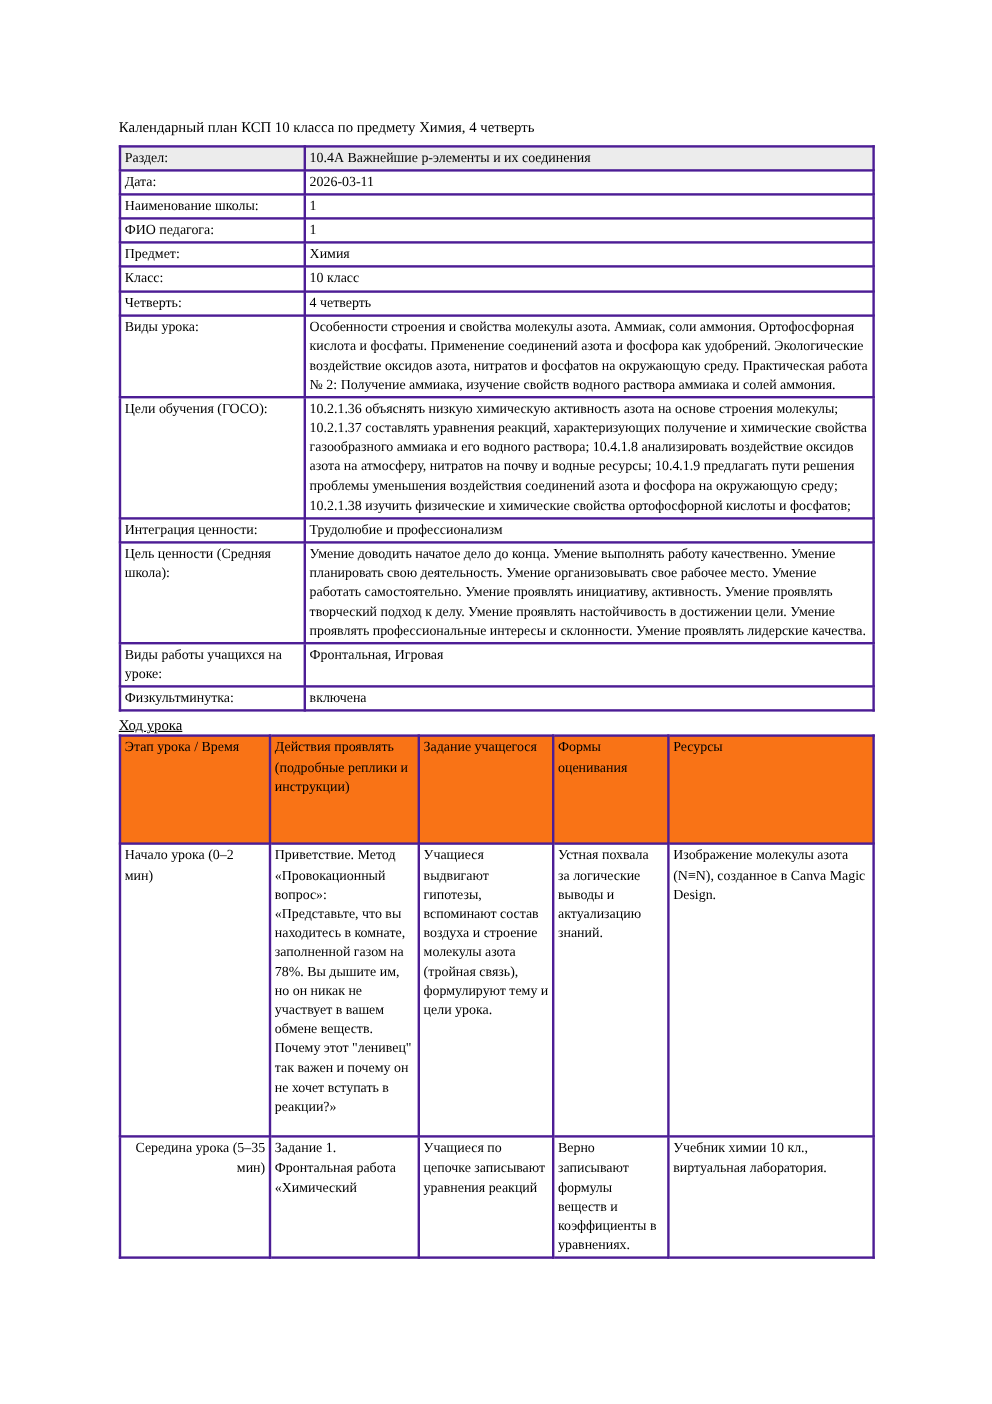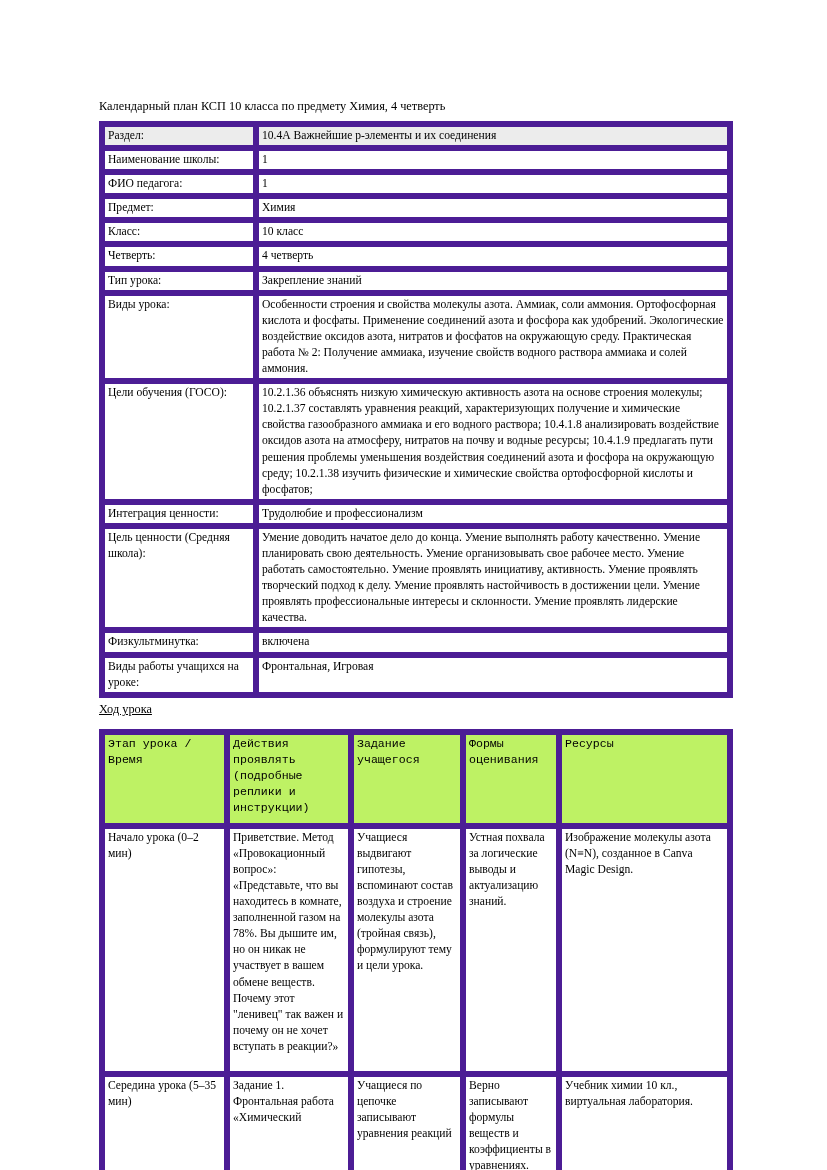--- a/index.html
+++ b/index.html
@@ -43,7 +43,7 @@
     line-height: 16.1px;
   }
   table.kspt td, table.kspt th {
-    border: 6px solid #4c1d95;
+    border: 2px solid #4c1d95;
     padding: 1px 3px 1px 3px;
     vertical-align: top;
     text-align: left;

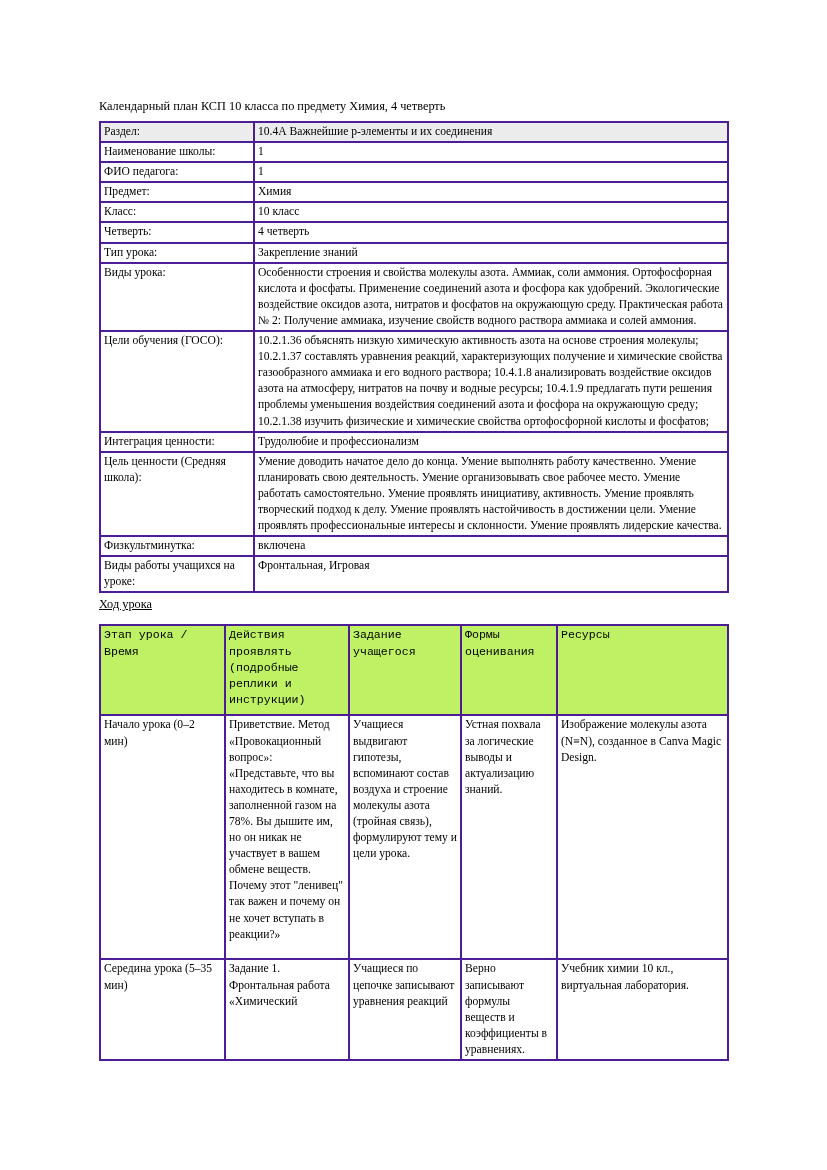--- a/index.html
+++ b/index.html
@@ -85,6 +85,10 @@
       <tr class="shaded">
         <td>Раздел:</td>
         <td>10.4А Важнейшие p-элементы и их соединения</td>
+      </tr>
+      <tr>
+        <td>Дата:</td>
+        <td>2026-03-11</td>
       </tr>
       <tr>
         <td>Наименование школы:</td>

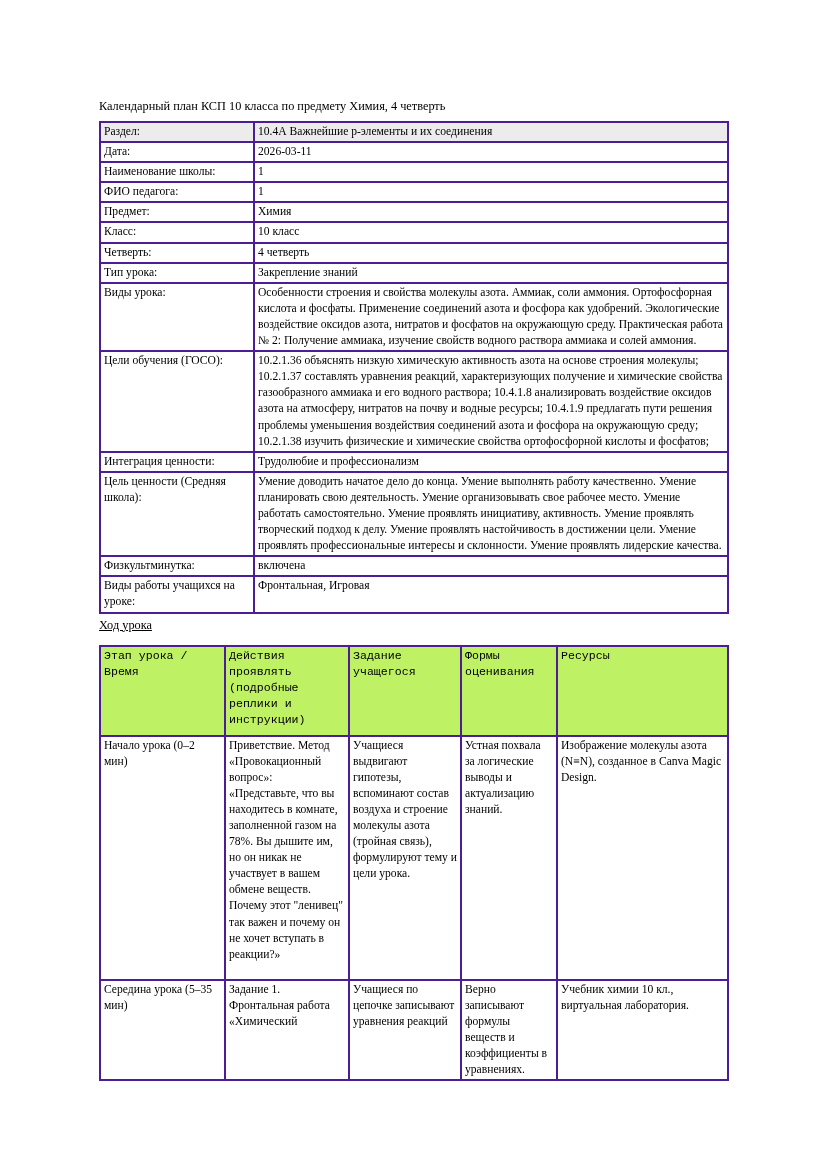--- a/index.html
+++ b/index.html
@@ -111,10 +111,6 @@
         <td>4 четверть</td>
       </tr>
       <tr>
-        <td>Тип урока:</td>
-        <td>Закрепление знаний</td>
-      </tr>
-      <tr>
         <td>Виды урока:</td>
         <td>Особенности строения и свойства молекулы азота. Аммиак, соли аммония. Ортофосфорная кислота и фосфаты. Применение соединений азота и фосфора как удобрений. Экологические воздействие оксидов азота, нитратов и фосфатов на окружающую среду. Практическая работа № 2: Получение аммиака, изучение свойств водного раствора аммиака и солей аммония.</td>
       </tr>

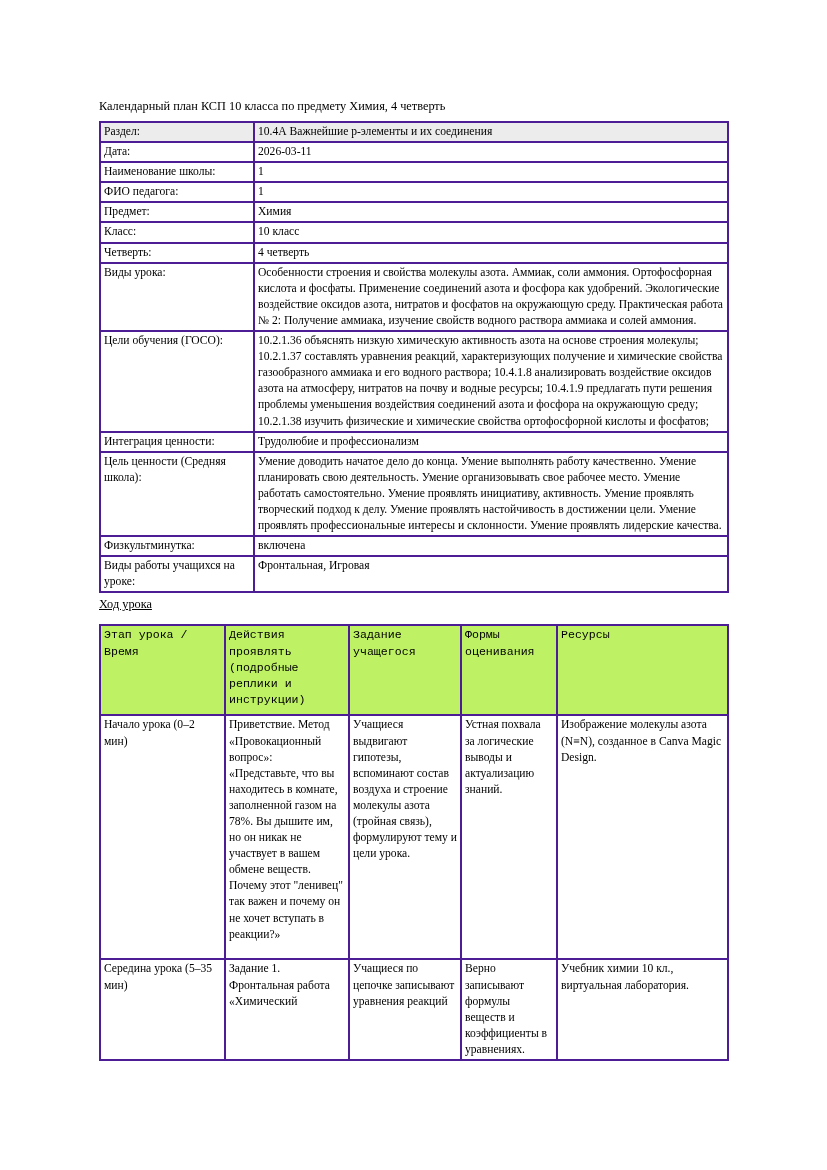--- a/index.html
+++ b/index.html
@@ -127,12 +127,12 @@
         <td>Умение доводить начатое дело до конца. Умение выполнять работу качественно. Умение планировать свою деятельность. Умение организовывать свое рабочее место. Умение работать самостоятельно. Умение проявлять инициативу, активность. Умение проявлять творческий подход к делу. Умение проявлять настойчивость в достижении цели. Умение проявлять профессиональные интересы и склонности. Умение проявлять лидерские качества.</td>
       </tr>
       <tr>
+        <td>Виды работы учащихся на уроке:</td>
+        <td>Фронтальная, Игровая</td>
+      </tr>
+      <tr>
         <td>Физкультминутка:</td>
         <td>включена</td>
-      </tr>
-      <tr>
-        <td>Виды работы учащихся на уроке:</td>
-        <td>Фронтальная, Игровая</td>
       </tr>
     </tbody>
   </table>

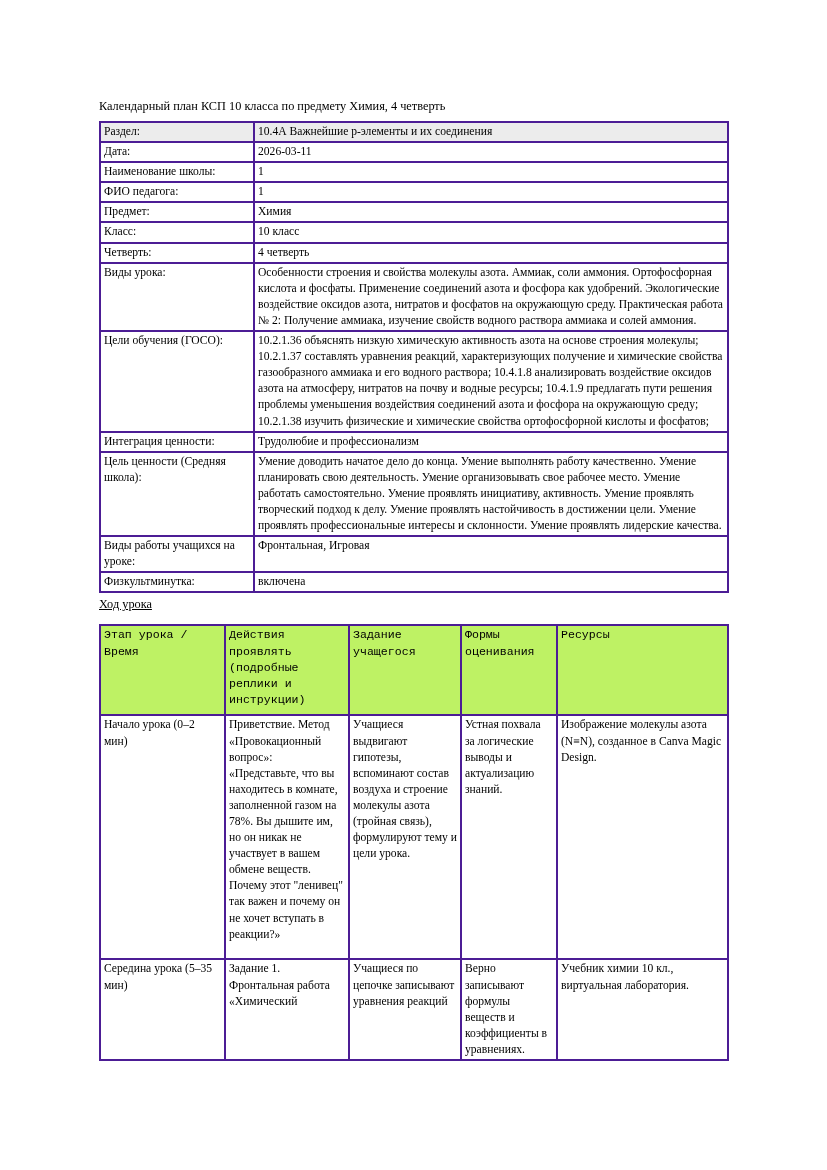--- a/index.html
+++ b/index.html
@@ -32,7 +32,7 @@
   .section-caption {
     font-size: 12.3px;
     line-height: 15px;
-    margin: 4px 0 12px 0;
+    margin: 4px 0 0 0;
     text-decoration: underline;
   }
   table.kspt {

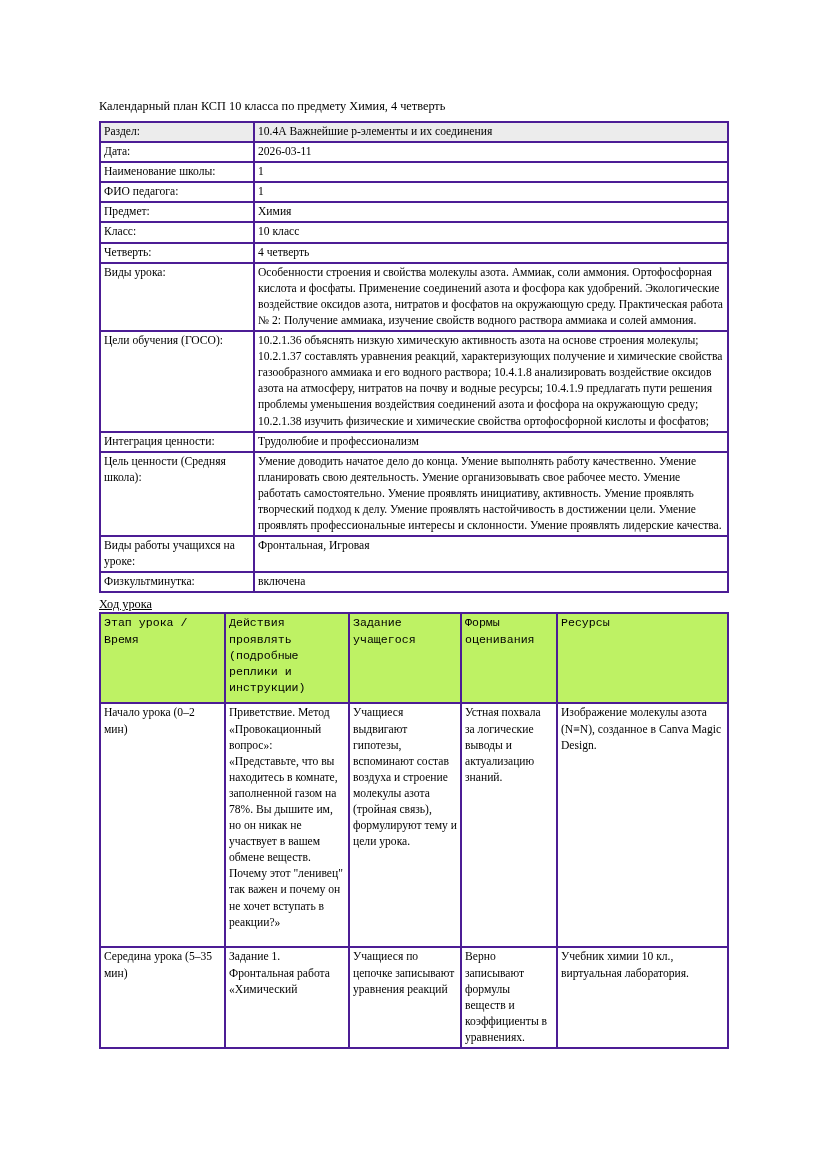--- a/index.html
+++ b/index.html
@@ -63,7 +63,7 @@
   #flow-table col.f3 { width: 112px; }
   #flow-table col.f4 { width: 96px; }
   #flow-table col.f5 { width: 171px; }
-  #flow-table tr.head > td { background: #bef264; font-family: Liberation Mono, monospace; }
+  #flow-table tr.head > td { background: #f97316; }
   #flow-table td.tall-a { height: 86px; }
   #flow-table td.tall-b { height: 240px; }
   #flow-table td.tall-c { height: 46px; }

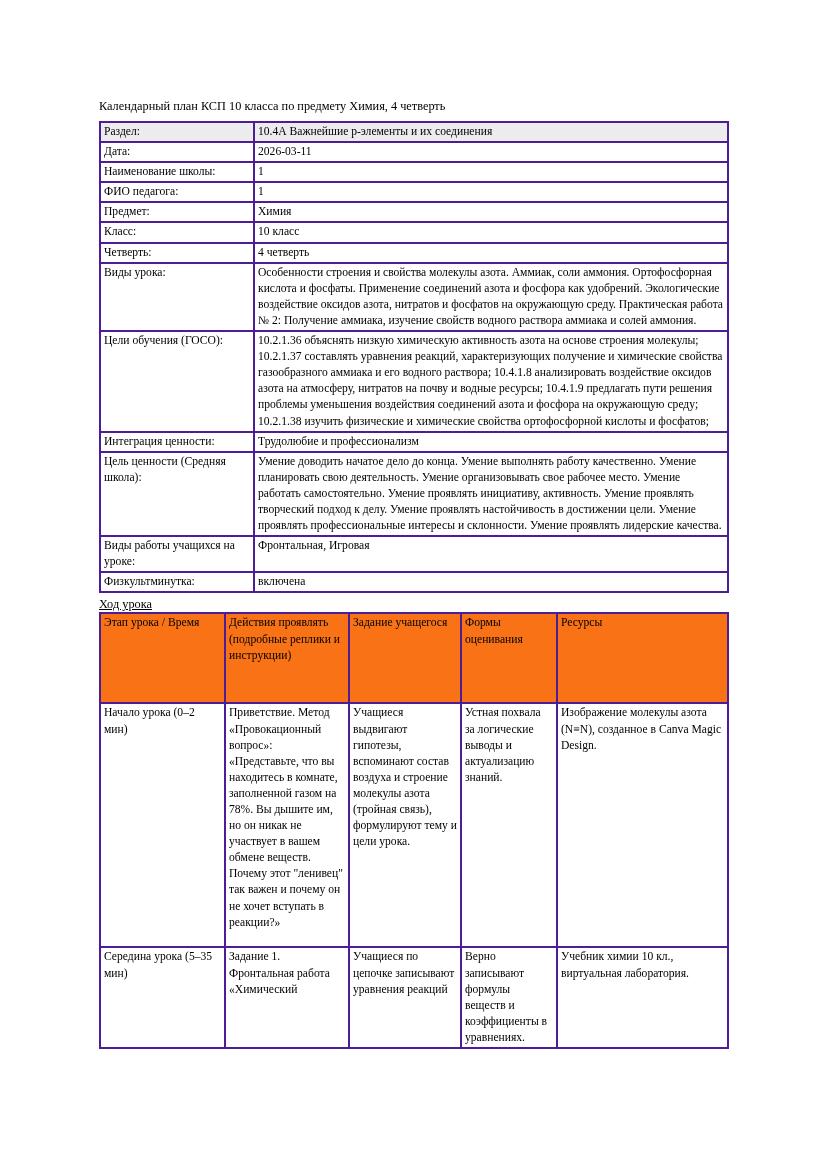--- a/index.html
+++ b/index.html
@@ -66,7 +66,7 @@
   #flow-table tr.head > td { background: #f97316; }
   #flow-table td.tall-a { height: 86px; }
   #flow-table td.tall-b { height: 240px; }
-  #flow-table td.tall-c { height: 46px; }
+  #flow-table td.tall-c { height: 46px; text-align: right; }
   .clip { overflow: hidden; }
 </style>
 </head>

